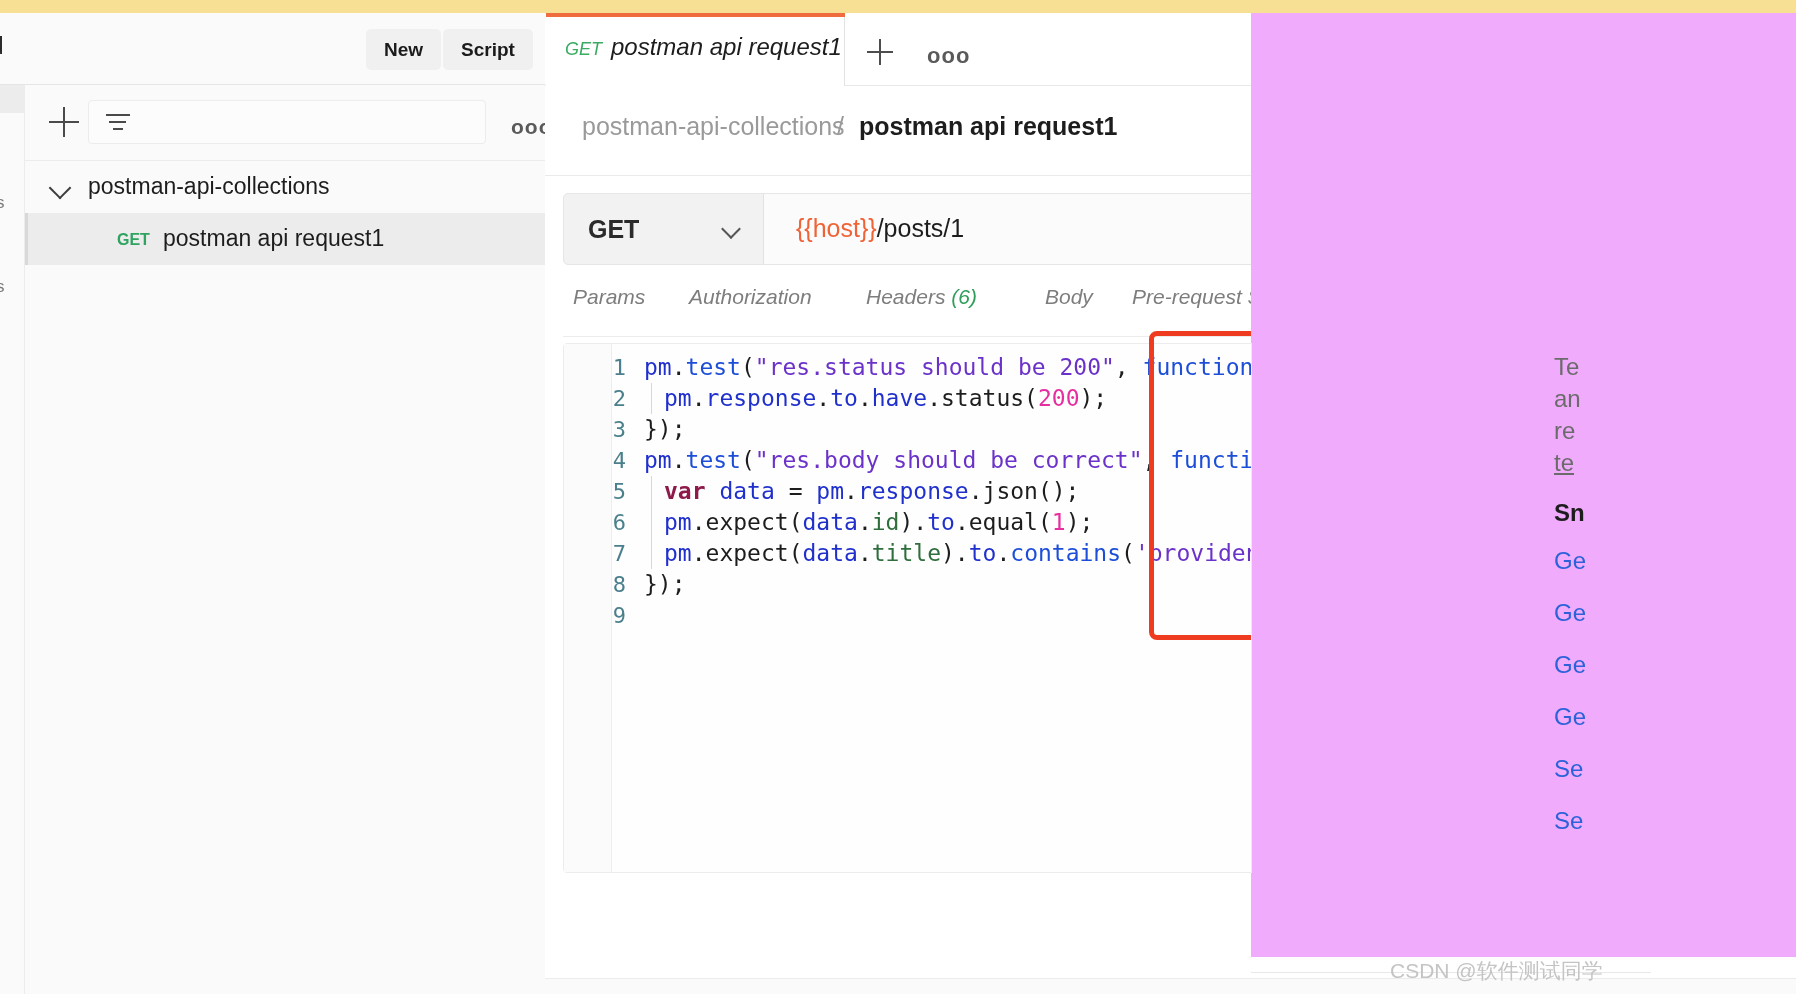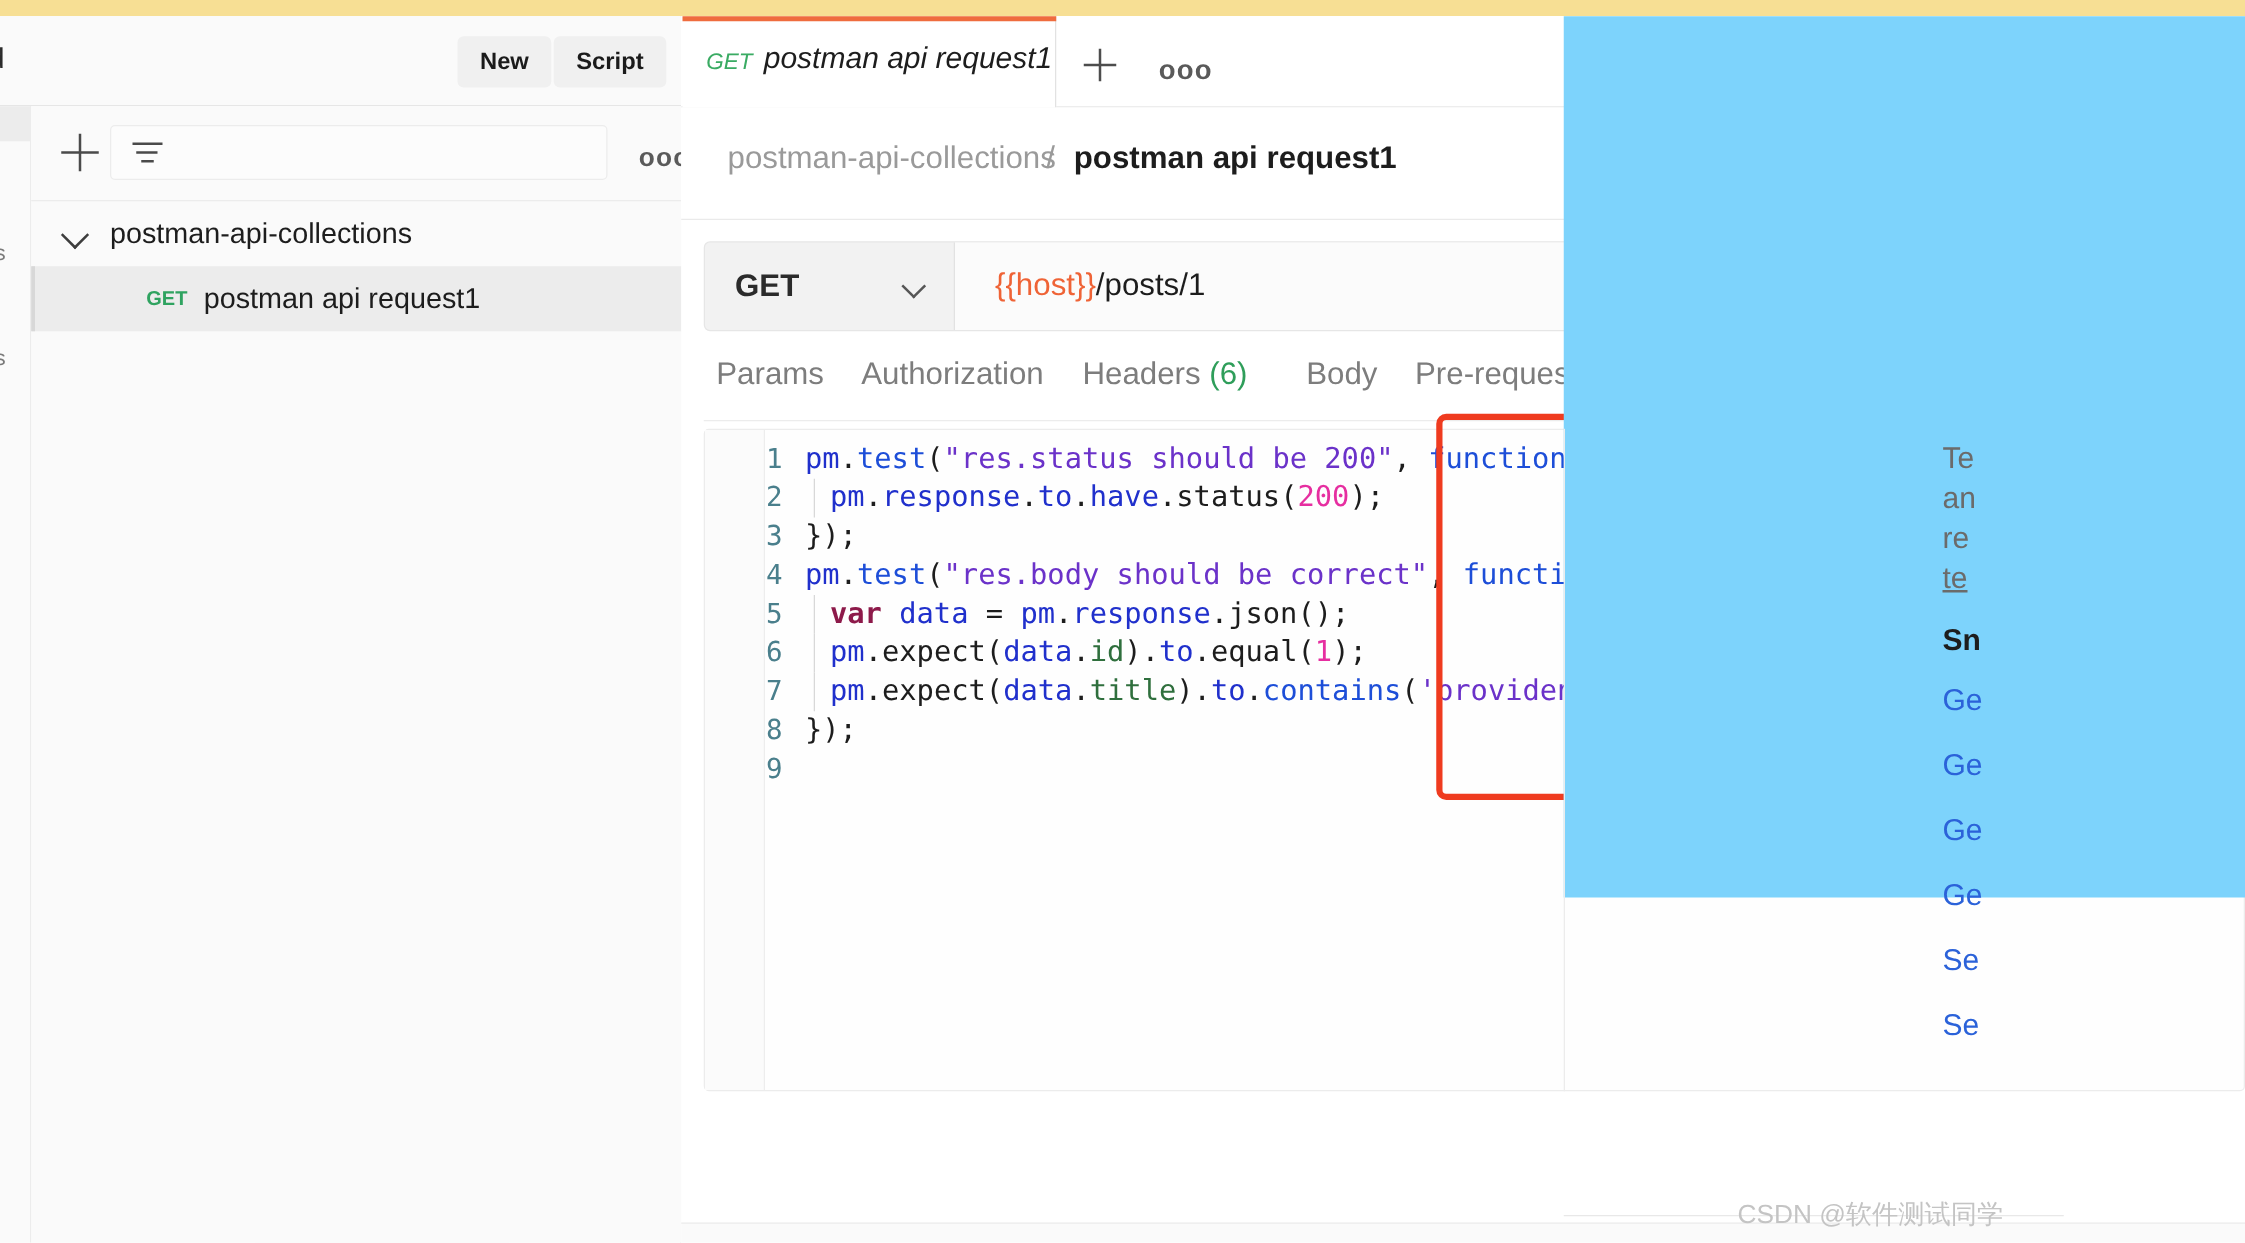--- a/index.html
+++ b/index.html
@@ -248,7 +248,7 @@
   }
   .rtab {
     position: absolute; top: 10px;
-    font-size: 25px; color: #7d7d7d; white-space: nowrap; cursor: pointer;
+    font-size: 21px; color: #7d7d7d; white-space: nowrap; cursor: pointer; font-style: italic;
   }
   .rtab.active { color: #1d1d1d; font-weight: bold; }
   .rtab .count { color: #2f9e5a; }

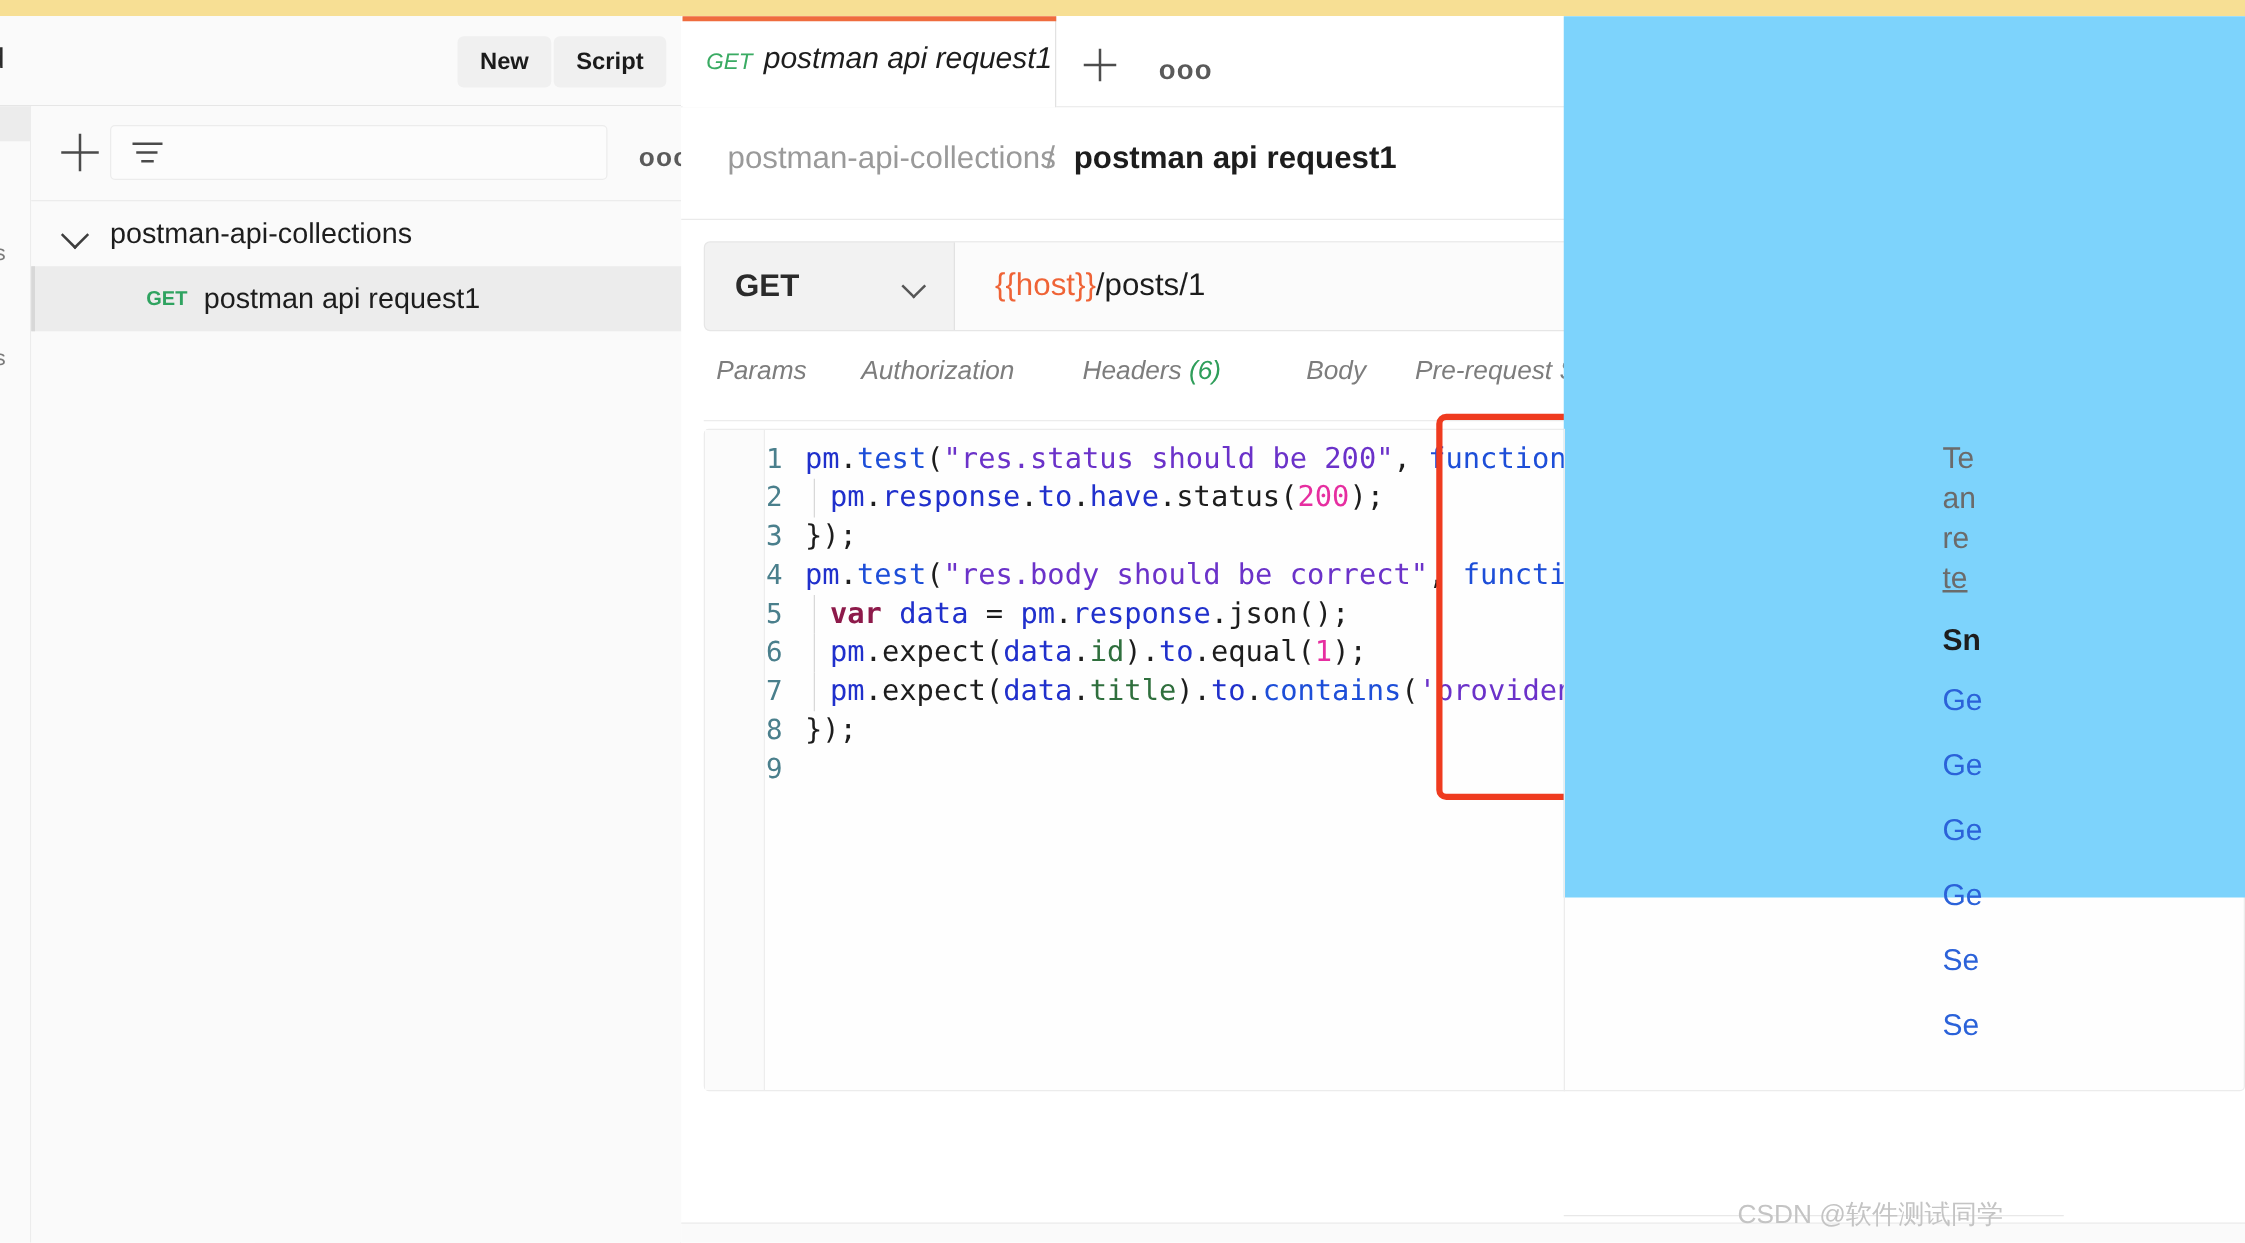--- a/index.html
+++ b/index.html
@@ -311,8 +311,8 @@
   
   #snippets {
     position: absolute; left: 1251px; top: 13px;
-    width: 545px; height: 705px;
-    background: #7dd3fc;
+    width: 545px; height: 944px;
+    background: #f0abfc;
     text-decoration: underline;
   }
   #snip-divider {

